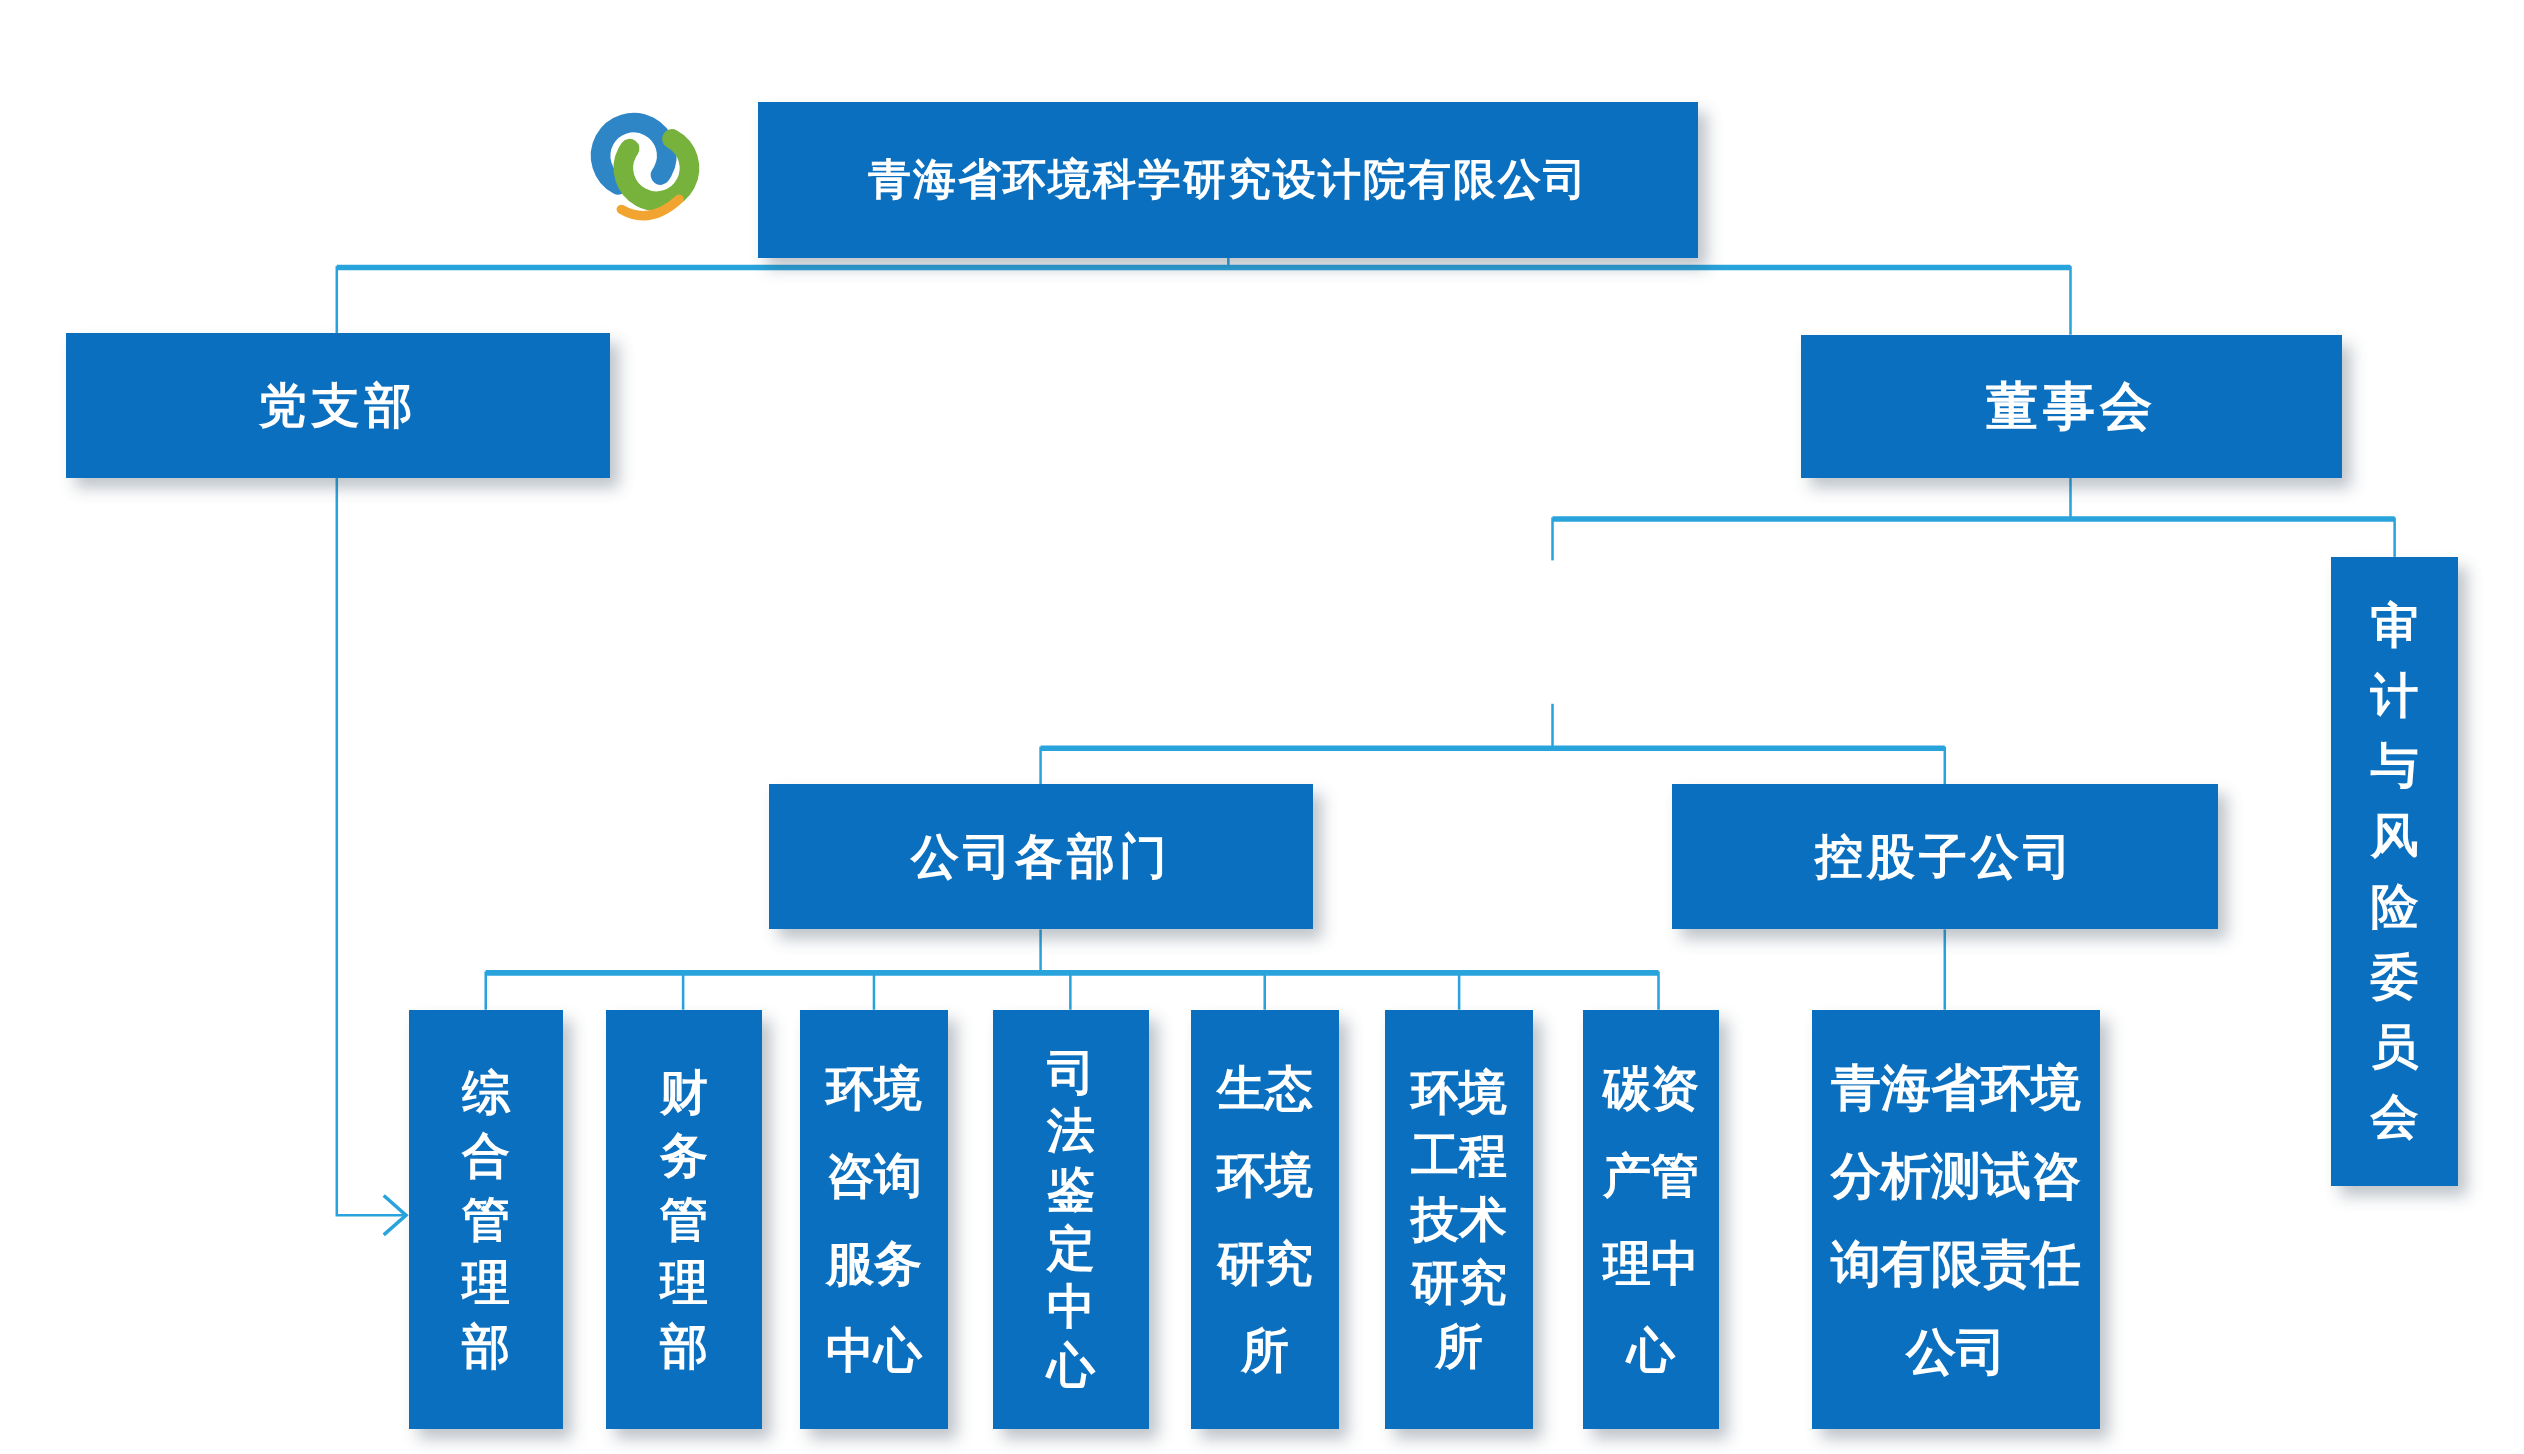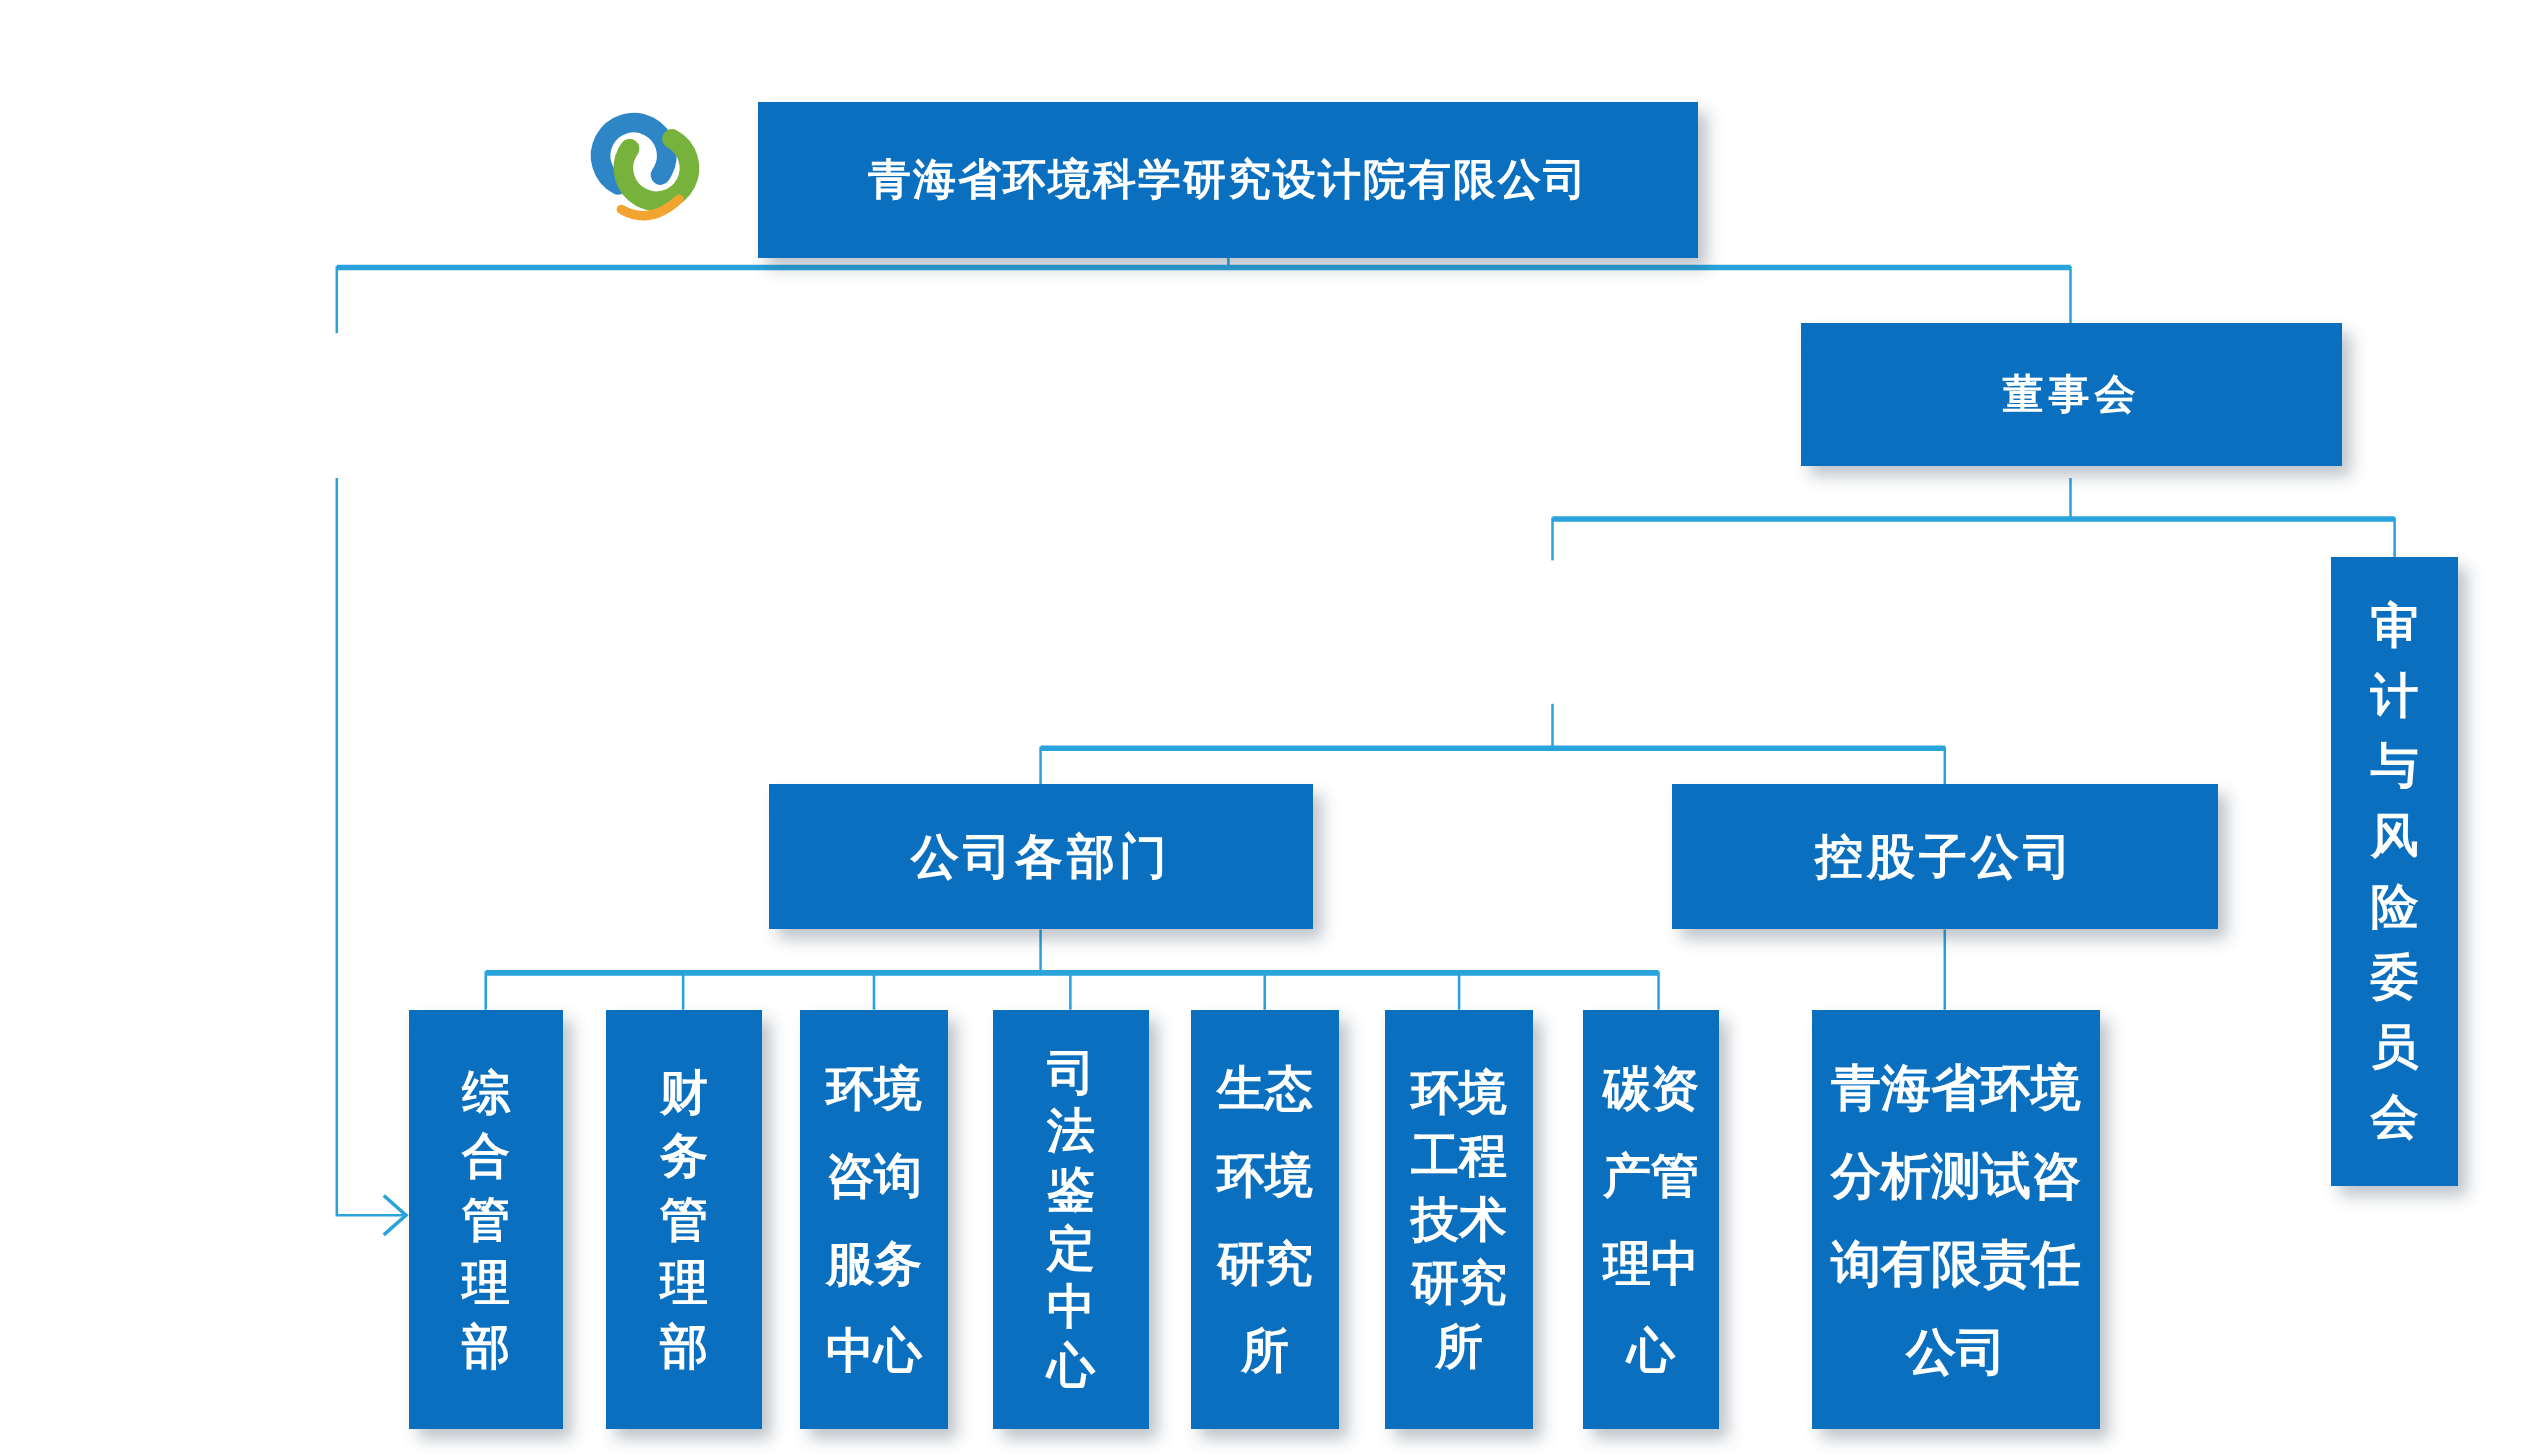--- a/index.html
+++ b/index.html
@@ -101,6 +101,7 @@
 
   <div class="node title-box">青海省环境科学研究设计院有限公司</div>
 
+  <div class="node party">党支部</div>
 
   <div class="node board">董事会</div>
 

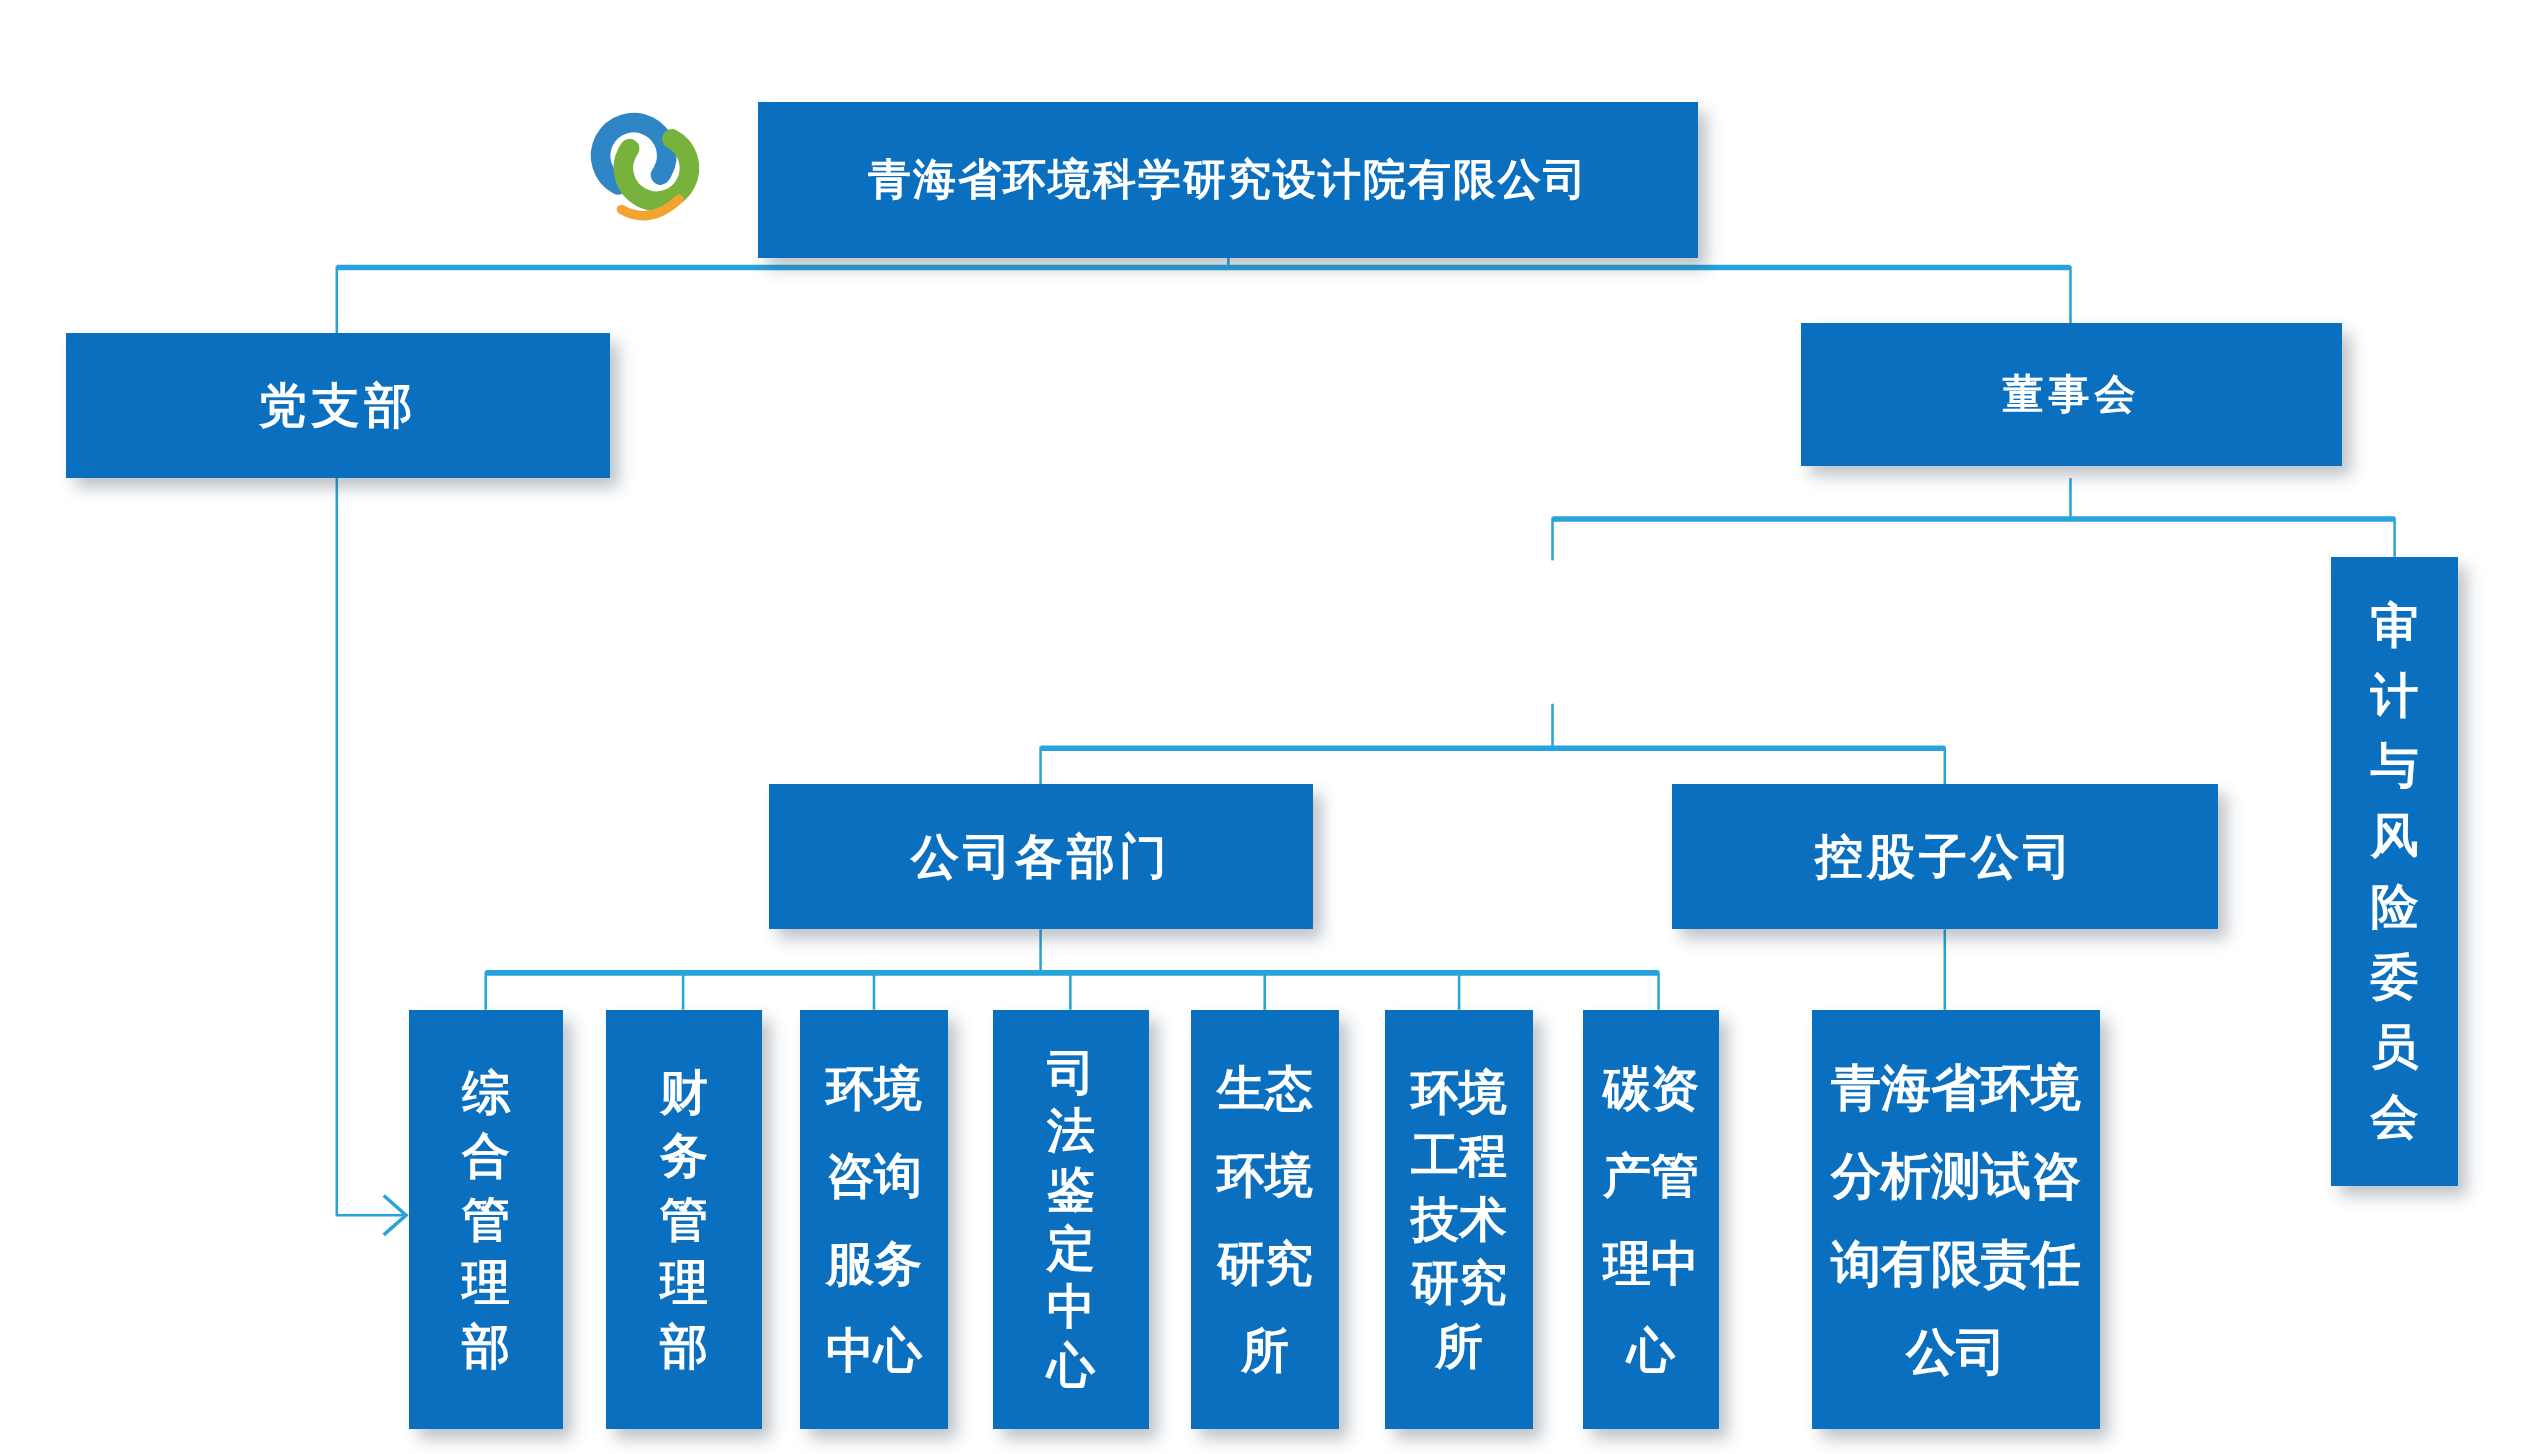--- a/index.html
+++ b/index.html
@@ -36,7 +36,7 @@
   }
   .title-box{left:758px;top:102px;width:940px;height:156px;font-size:43px;letter-spacing:2px;}
   .party{left:66px;top:333px;width:544px;height:145px;font-size:48px;letter-spacing:5px;}
-  .board{left:1801px;top:323px;width:541px;height:143px;font-size:41px;letter-spacing:5px;}
+  .board{left:1801px;top:335px;width:541px;height:143px;font-size:52px;letter-spacing:5px;}
   .mgmt{left:1280px;top:561px;width:546px;height:143px;font-size:48px;letter-spacing:5px;}
   .audit{left:2331px;top:557px;width:127px;height:629px;font-size:48px;line-height:1.46;}
   .depts-parent{left:769px;top:784px;width:544px;height:145px;font-size:48px;letter-spacing:4px;}

